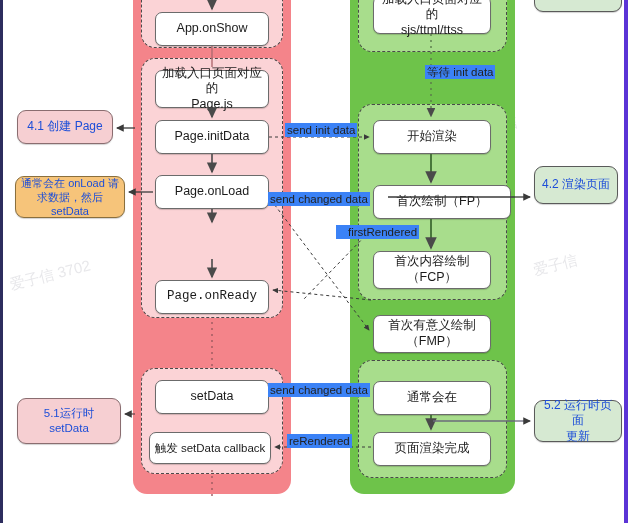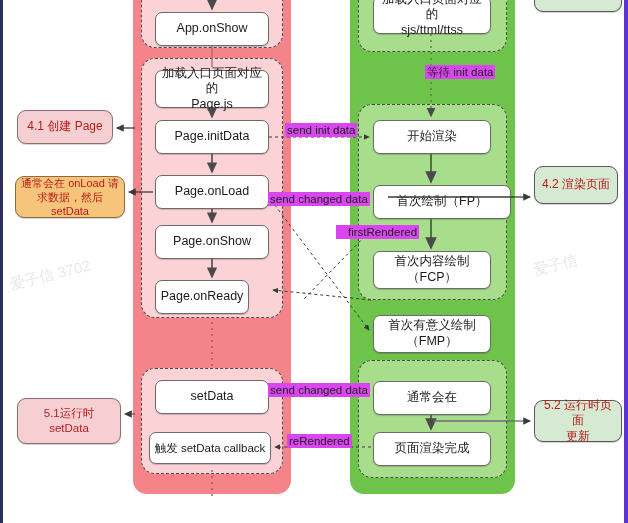--- a/index.html
+++ b/index.html
@@ -80,7 +80,7 @@
   
   .edgelabel{
     position:absolute;
-    background:#d946ef;
+    background:#3b82f6;
     color:#222;
     font-size:11.5px;
     line-height:1.25;

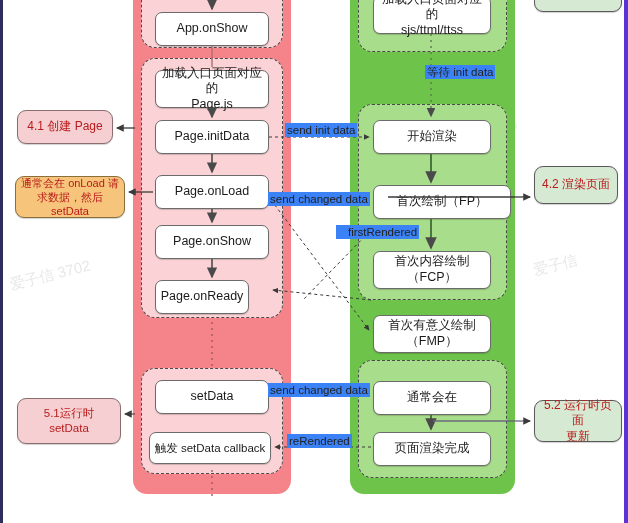--- a/index.html
+++ b/index.html
@@ -67,7 +67,7 @@
     text-align:center;
     font-size:12px;
     line-height:1.3;
-    color:#b91c1c;
+    color:#1d4ed8;
     border:1.2px solid #7a7a7a;
     white-space:pre-line;
     padding:16px 5px;

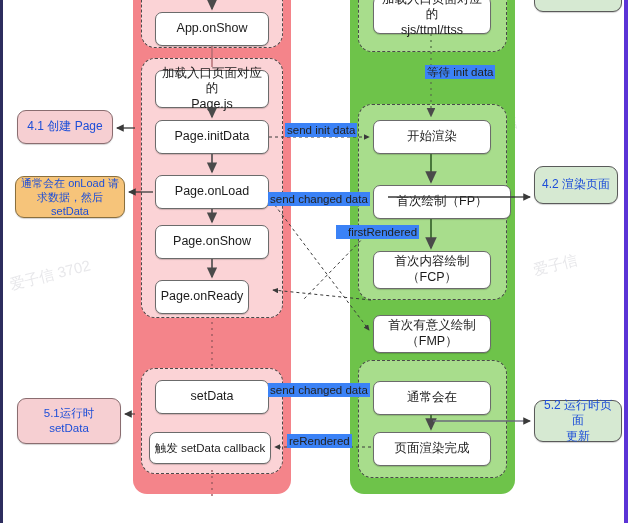--- a/index.html
+++ b/index.html
@@ -145,7 +145,6 @@
 
   <div class="node" style="left:152px;top:175px;width:114px;height:34px;">Page.onLoad</div>
 
-  <div class="node" style="left:152px;top:225px;width:114px;height:34px;">Page.onShow</div>
 
   <div class="node" style="left:152px;top:280px;width:94px;height:34px;">Page.onReady</div>
 

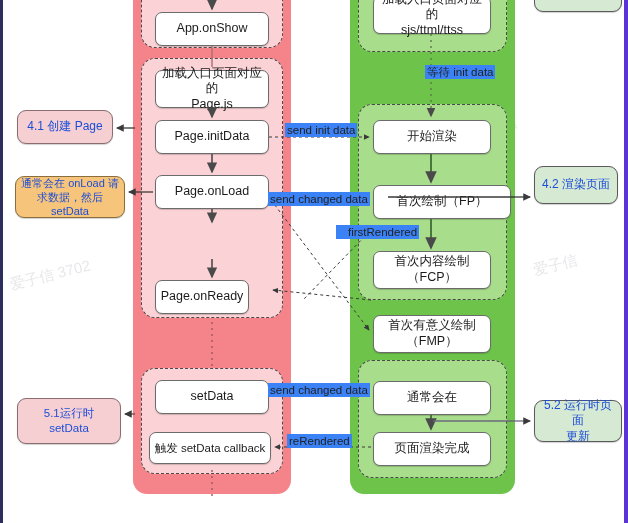--- a/index.html
+++ b/index.html
@@ -146,7 +146,7 @@
   <div class="node" style="left:152px;top:175px;width:114px;height:34px;">Page.onLoad</div>
 
 
-  <div class="node" style="left:152px;top:280px;width:94px;height:34px;">Page.onReady</div>
+  <div class="node" style="left:152px;top:280px;width:114px;height:34px;font-family:Liberation Mono, monospace;">Page.onReady</div>
 
   <div class="node" style="left:152px;top:380px;width:114px;height:34px;">setData</div>
 

